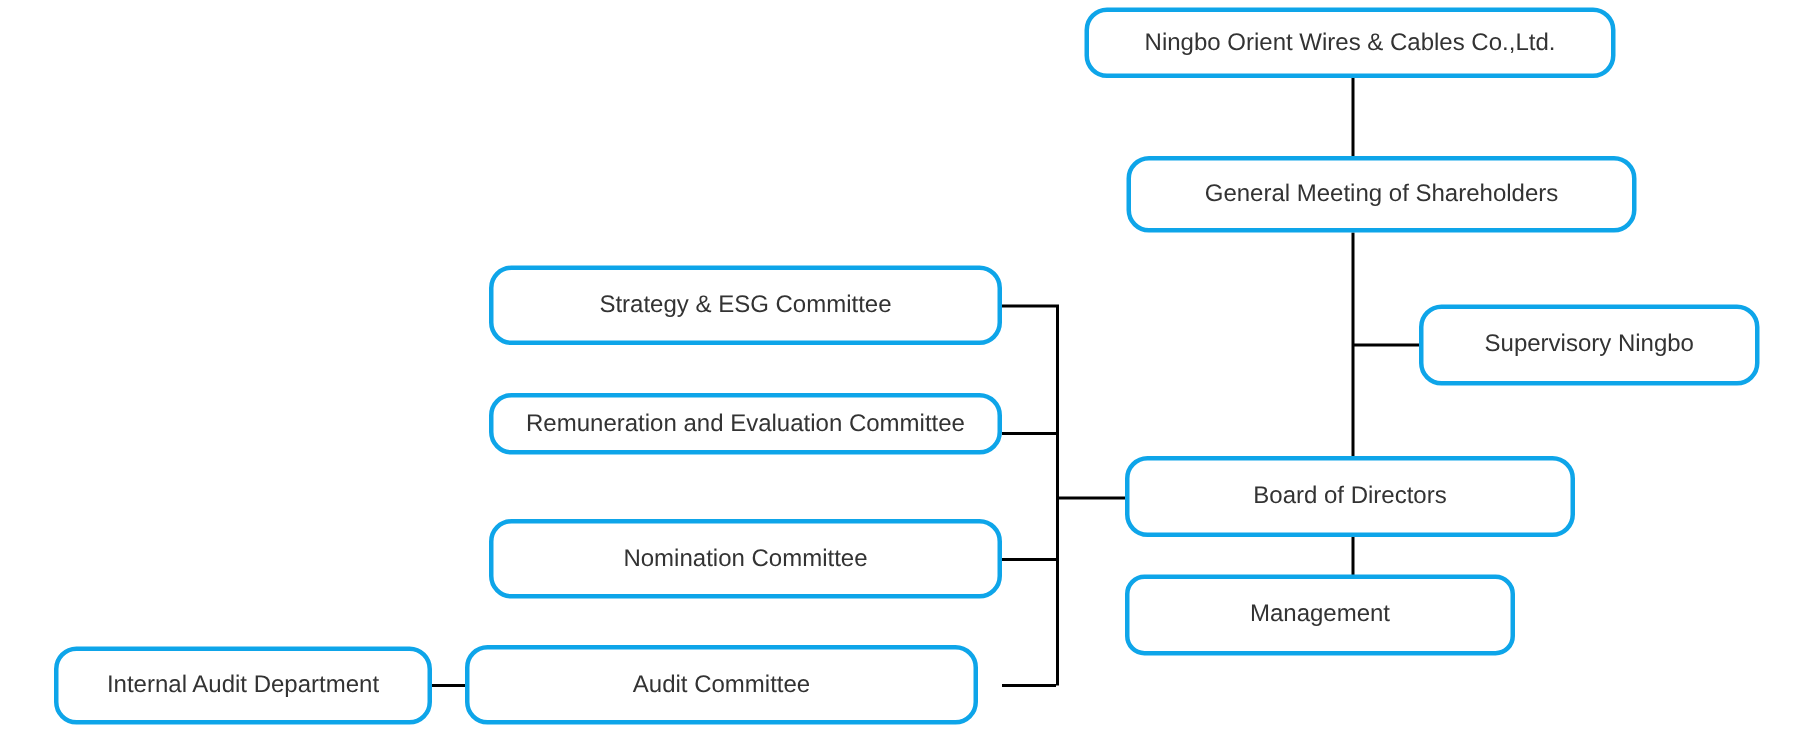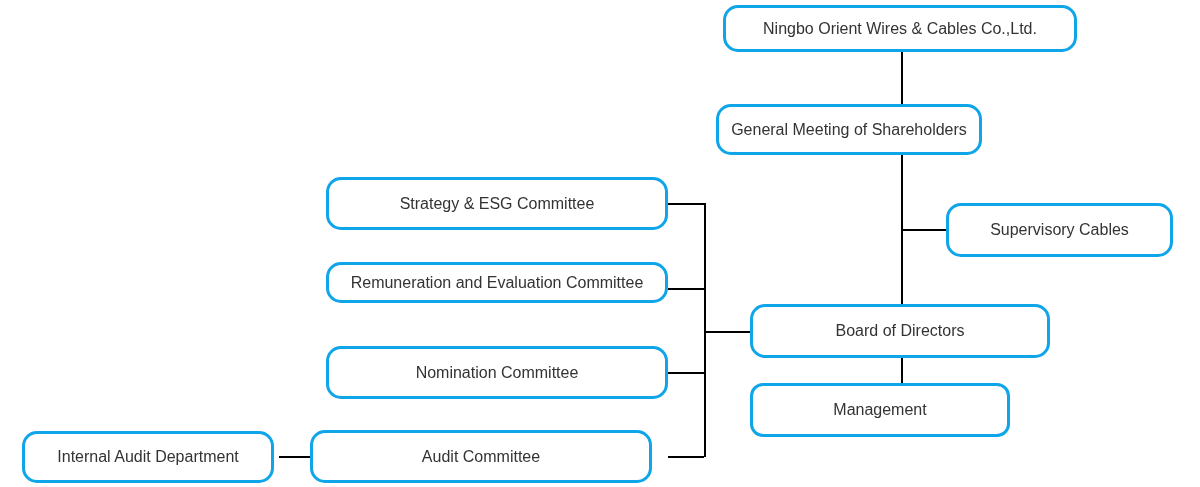--- a/index.html
+++ b/index.html
@@ -40,7 +40,7 @@
 
   
   .n-company      { left: 723px; top: 5px;   width: 354px; height: 47px; }
-  .n-gms          { left: 716px; top: 104px; width: 266px; height: 51px; }
+  .n-gms          { left: 751px; top: 104px; width: 340px; height: 51px; }
   .n-supervisory  { left: 946px; top: 203px; width: 227px; height: 54px; }
   .n-board        { left: 750px; top: 304px; width: 300px; height: 54px; }
   .n-management   { left: 750px; top: 383px; width: 260px; height: 54px; border-radius: 13px; }

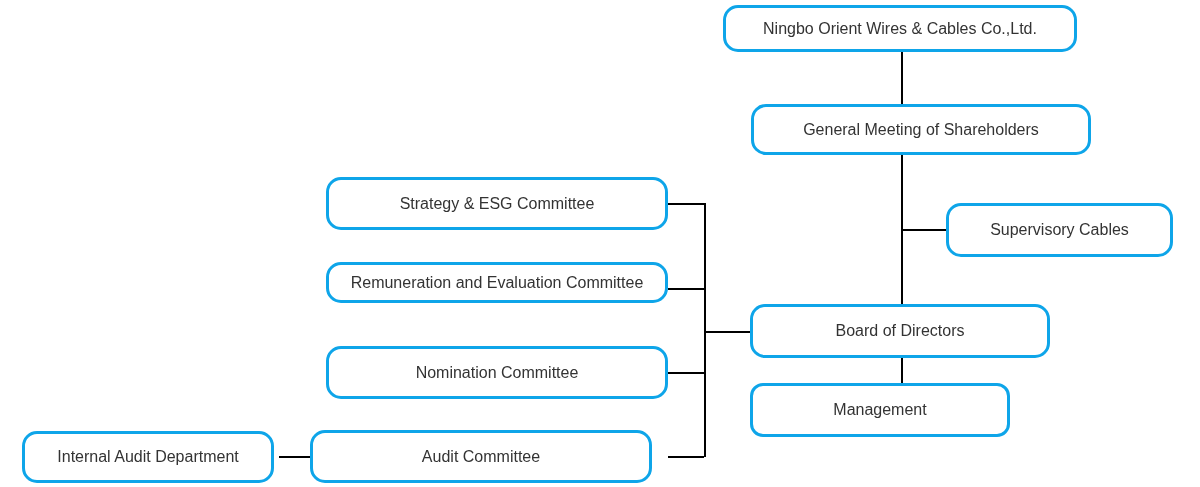--- a/index.html
+++ b/index.html
@@ -89,7 +89,7 @@
   </div>
 
   <div class="node n-supervisory">
-    <span>Supervisory Cables</span>
+    <span>Supervisory Ningbo</span>
   </div>
 
   <div class="node n-board">

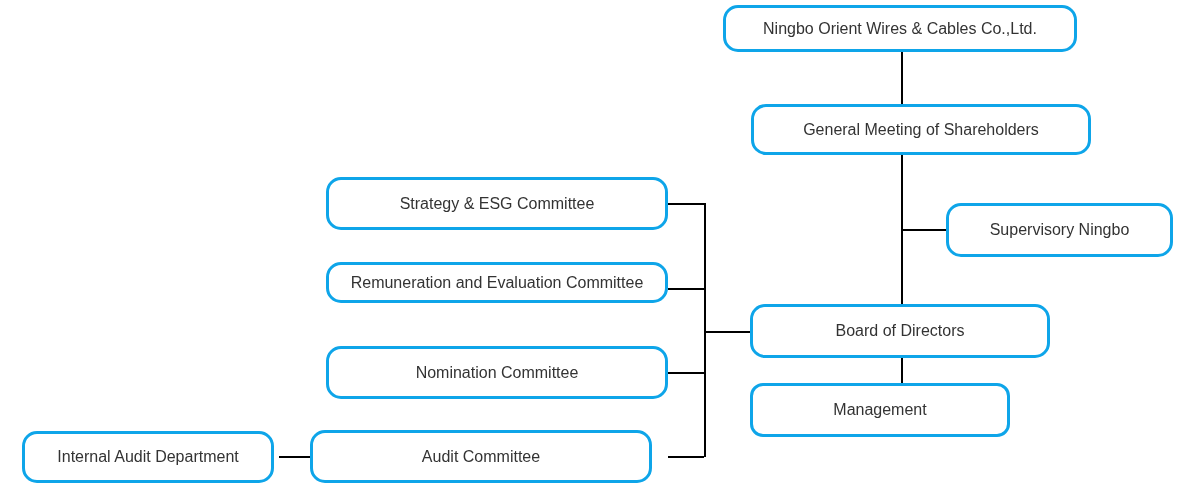--- a/index.html
+++ b/index.html
@@ -48,7 +48,7 @@
   .n-remuneration { left: 326px; top: 262px; width: 342px; height: 41px; }
   .n-nomination   { left: 326px; top: 346px; width: 342px; height: 53px; }
   .n-audit        { left: 310px; top: 430px; width: 342px; height: 53px; }
-  .n-internal     { left: 22px;  top: 431px; width: 252px; height: 52px; }
+  .n-internal     { left: 36px;  top: 431px; width: 252px; height: 52px; }
 
   
   .e-company-gms   { left: 901px; top: 52px;  height: 52px;  }

